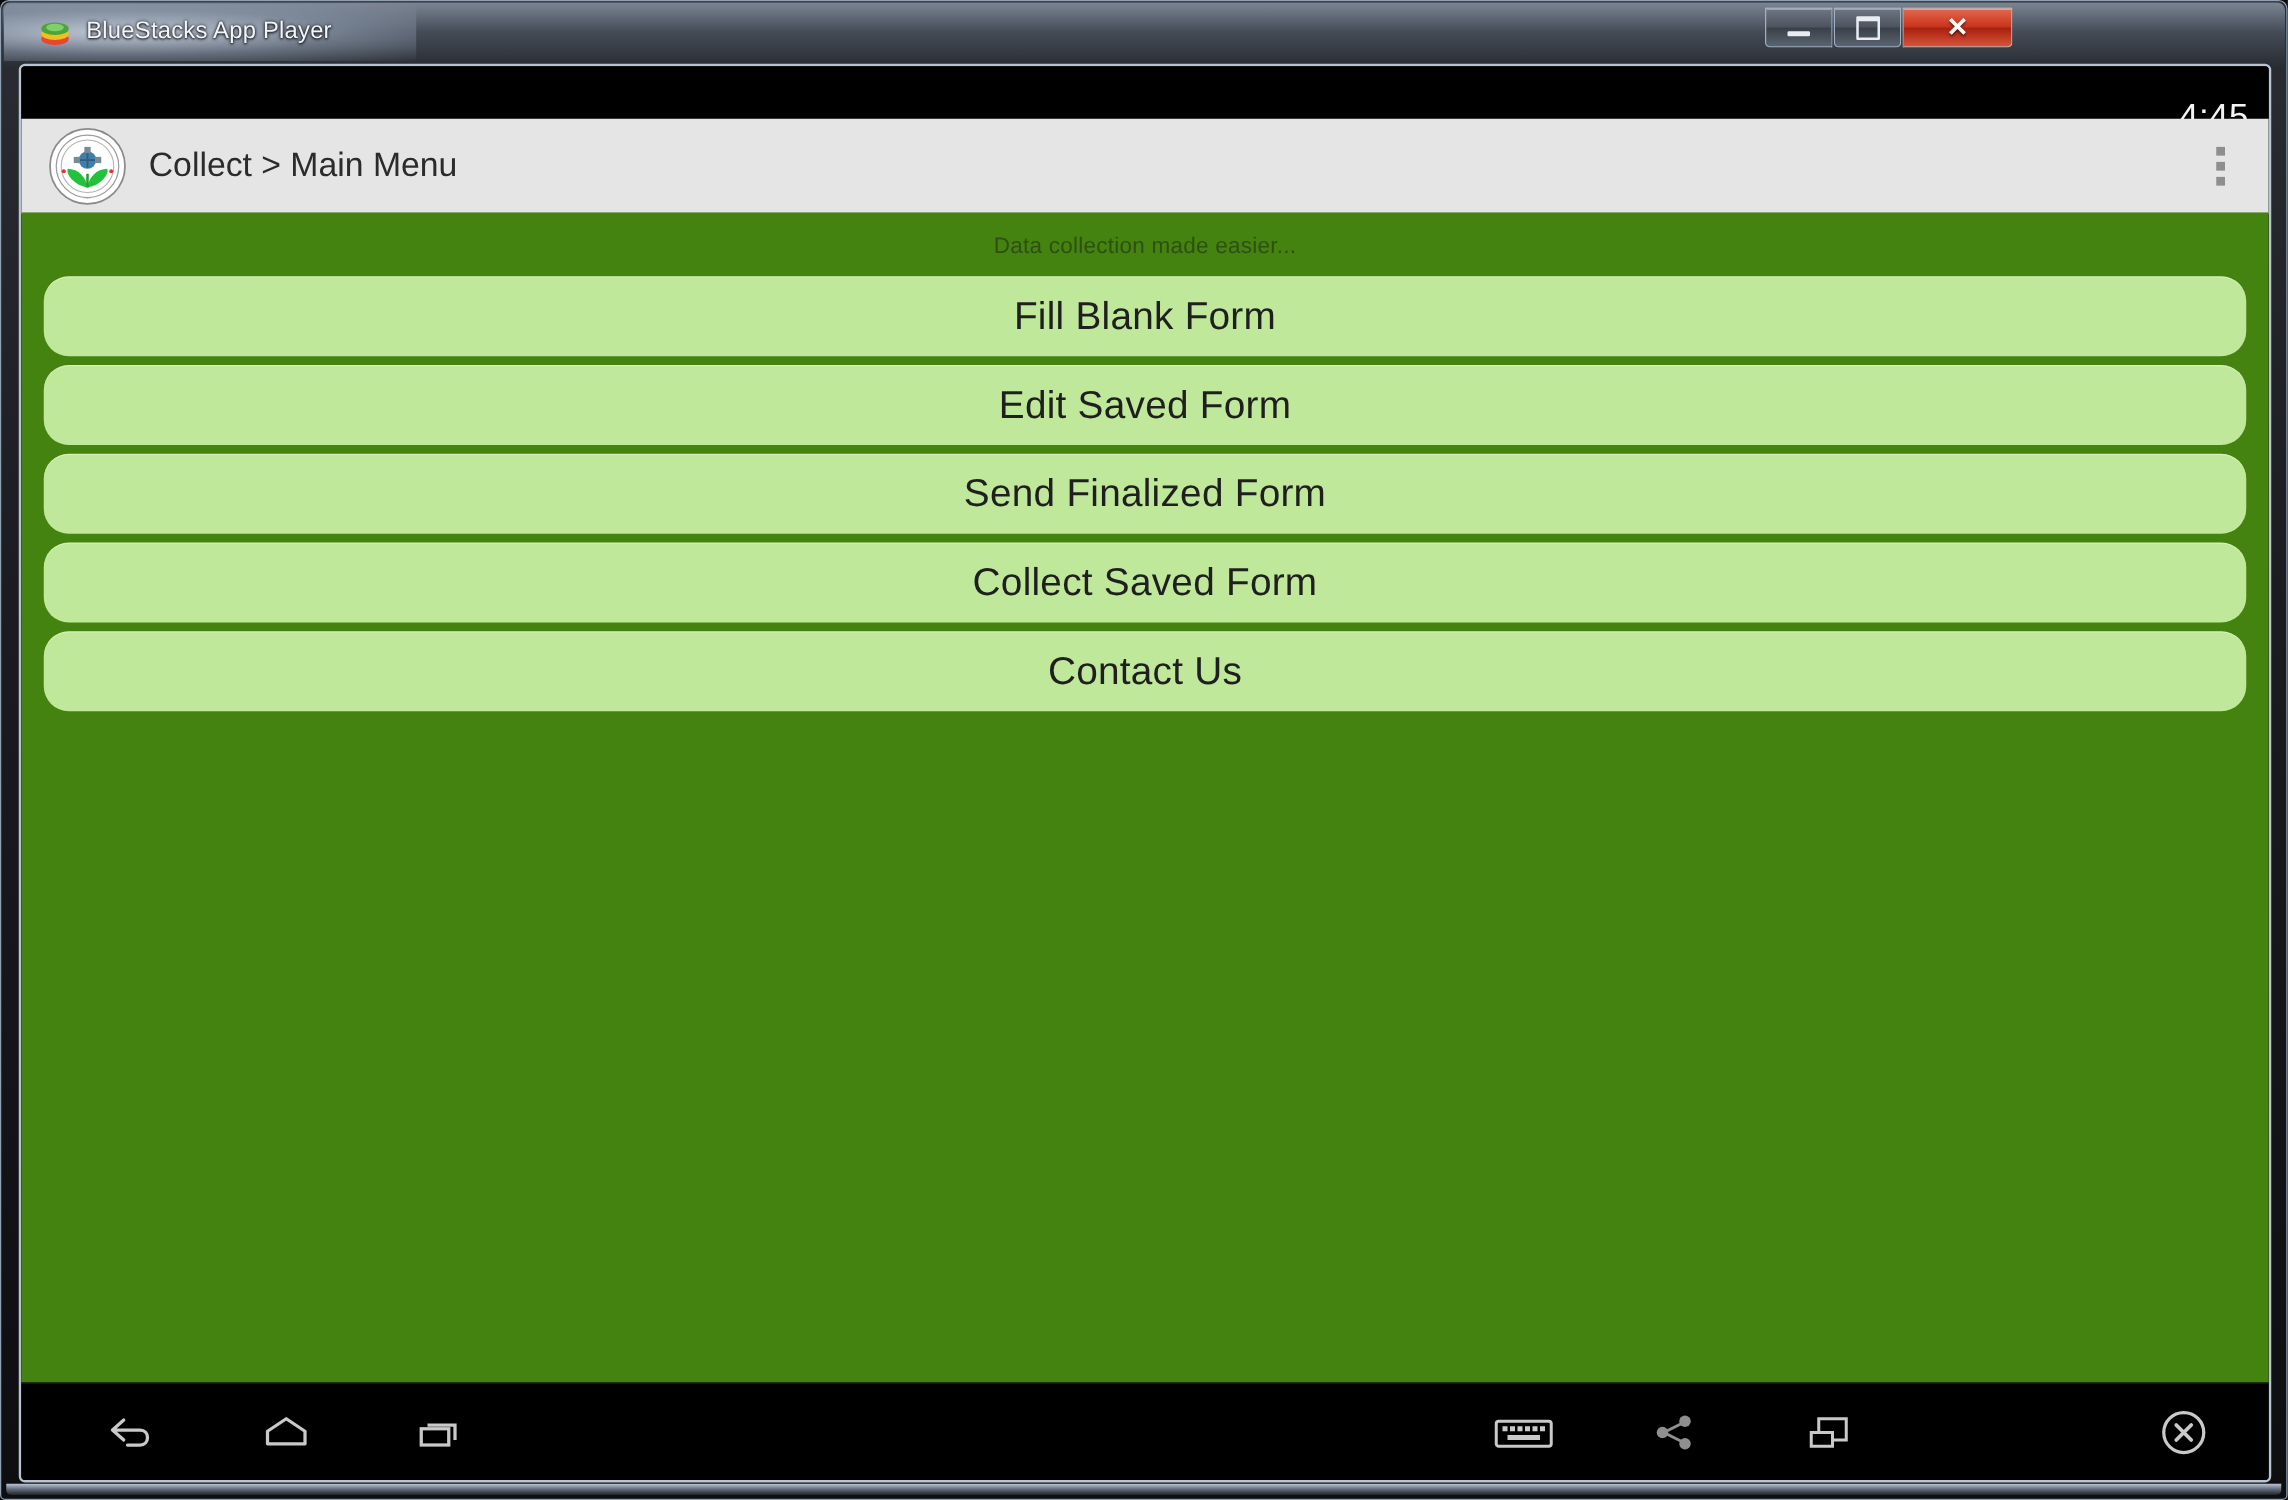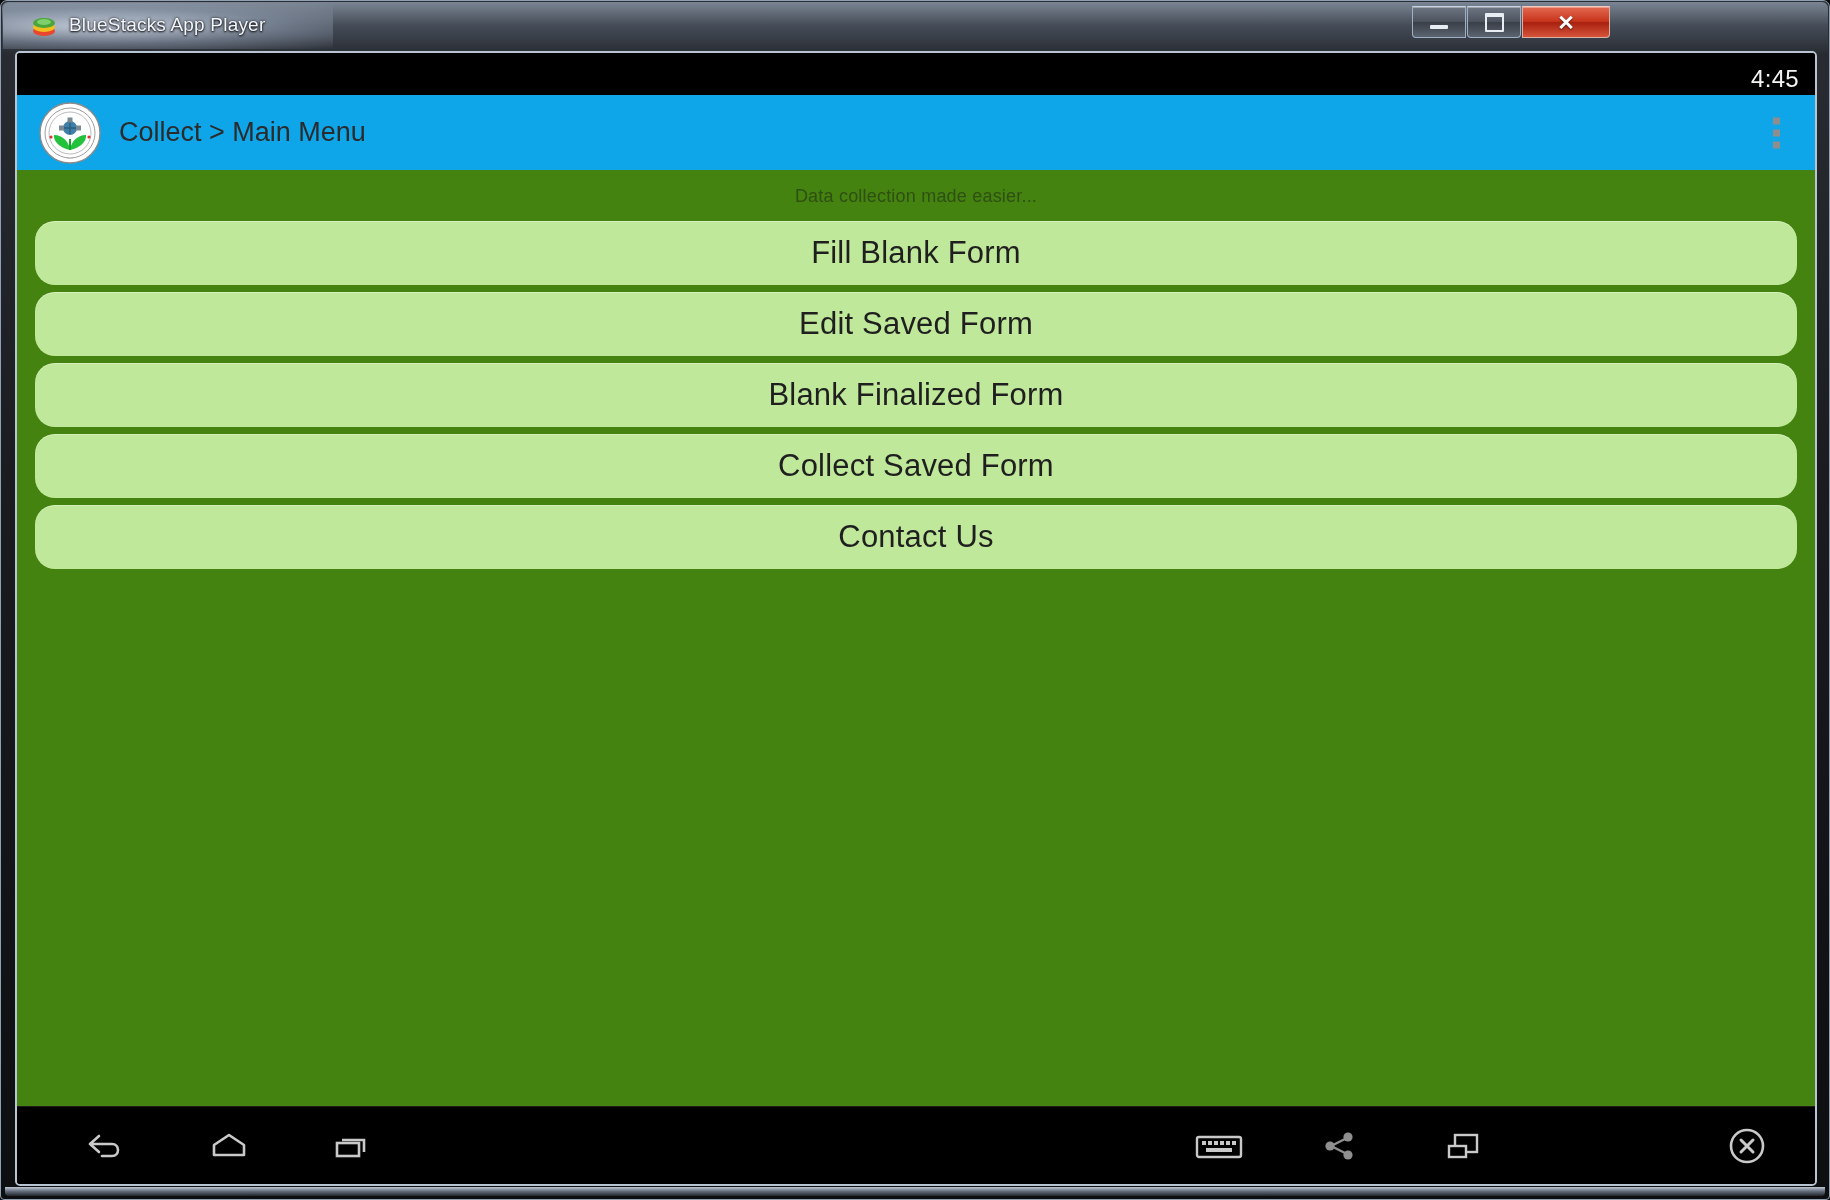--- a/index.html
+++ b/index.html
@@ -138,9 +138,9 @@
   }
   #status-clock {
     position: absolute;
-    right: 16px; top: 12px;
+    right: 16px; top: 24px;
     color: #f4f4f4;
-    font-size: 24px;
+    font-size: 28px;
     letter-spacing: 0.3px;
   }
 

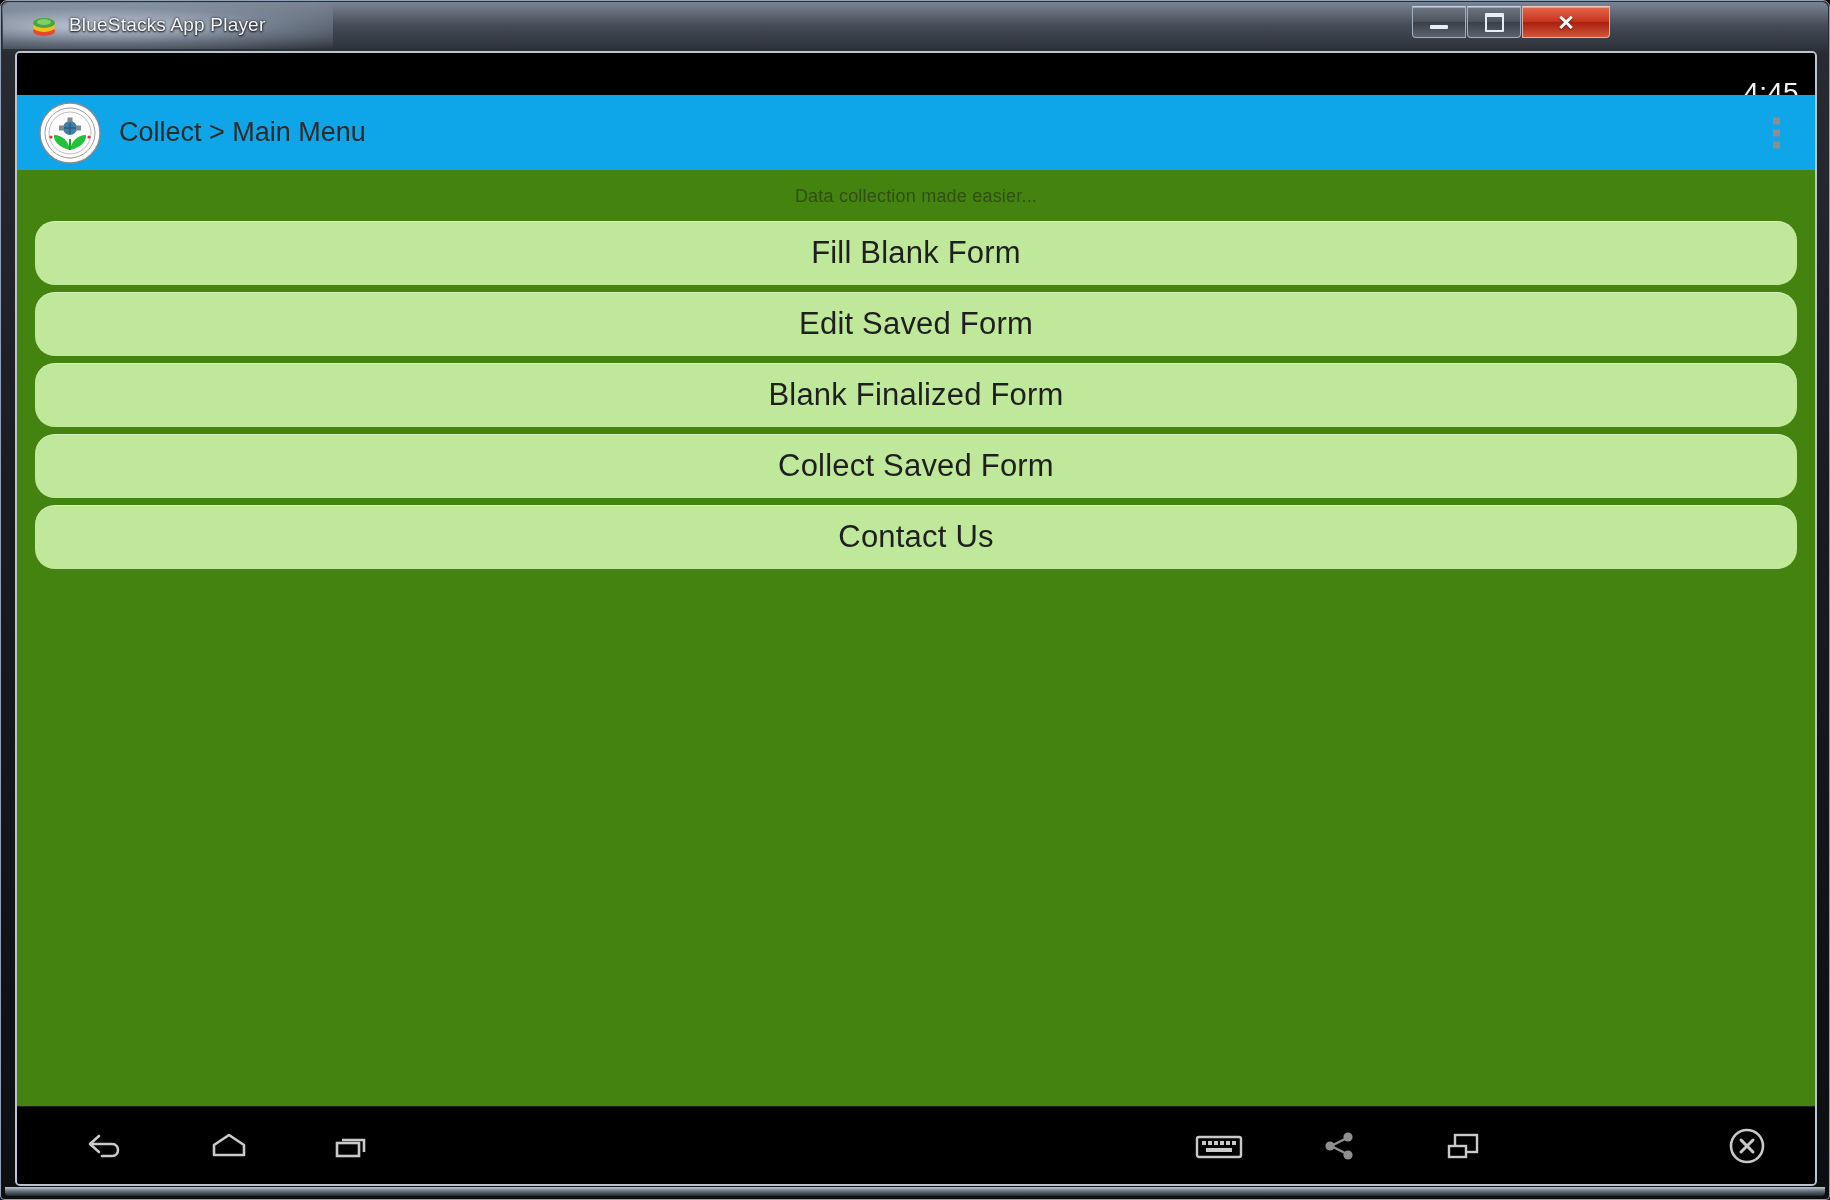--- a/index.html
+++ b/index.html
@@ -150,7 +150,7 @@
     left: 0; top: 42px;
     width: 100%;
     height: 75px;
-    background: #0ea5e9;
+    background: #e5e5e5;
     border-bottom: 1px solid #bdbdbd;
     display: flex;
     align-items: center;

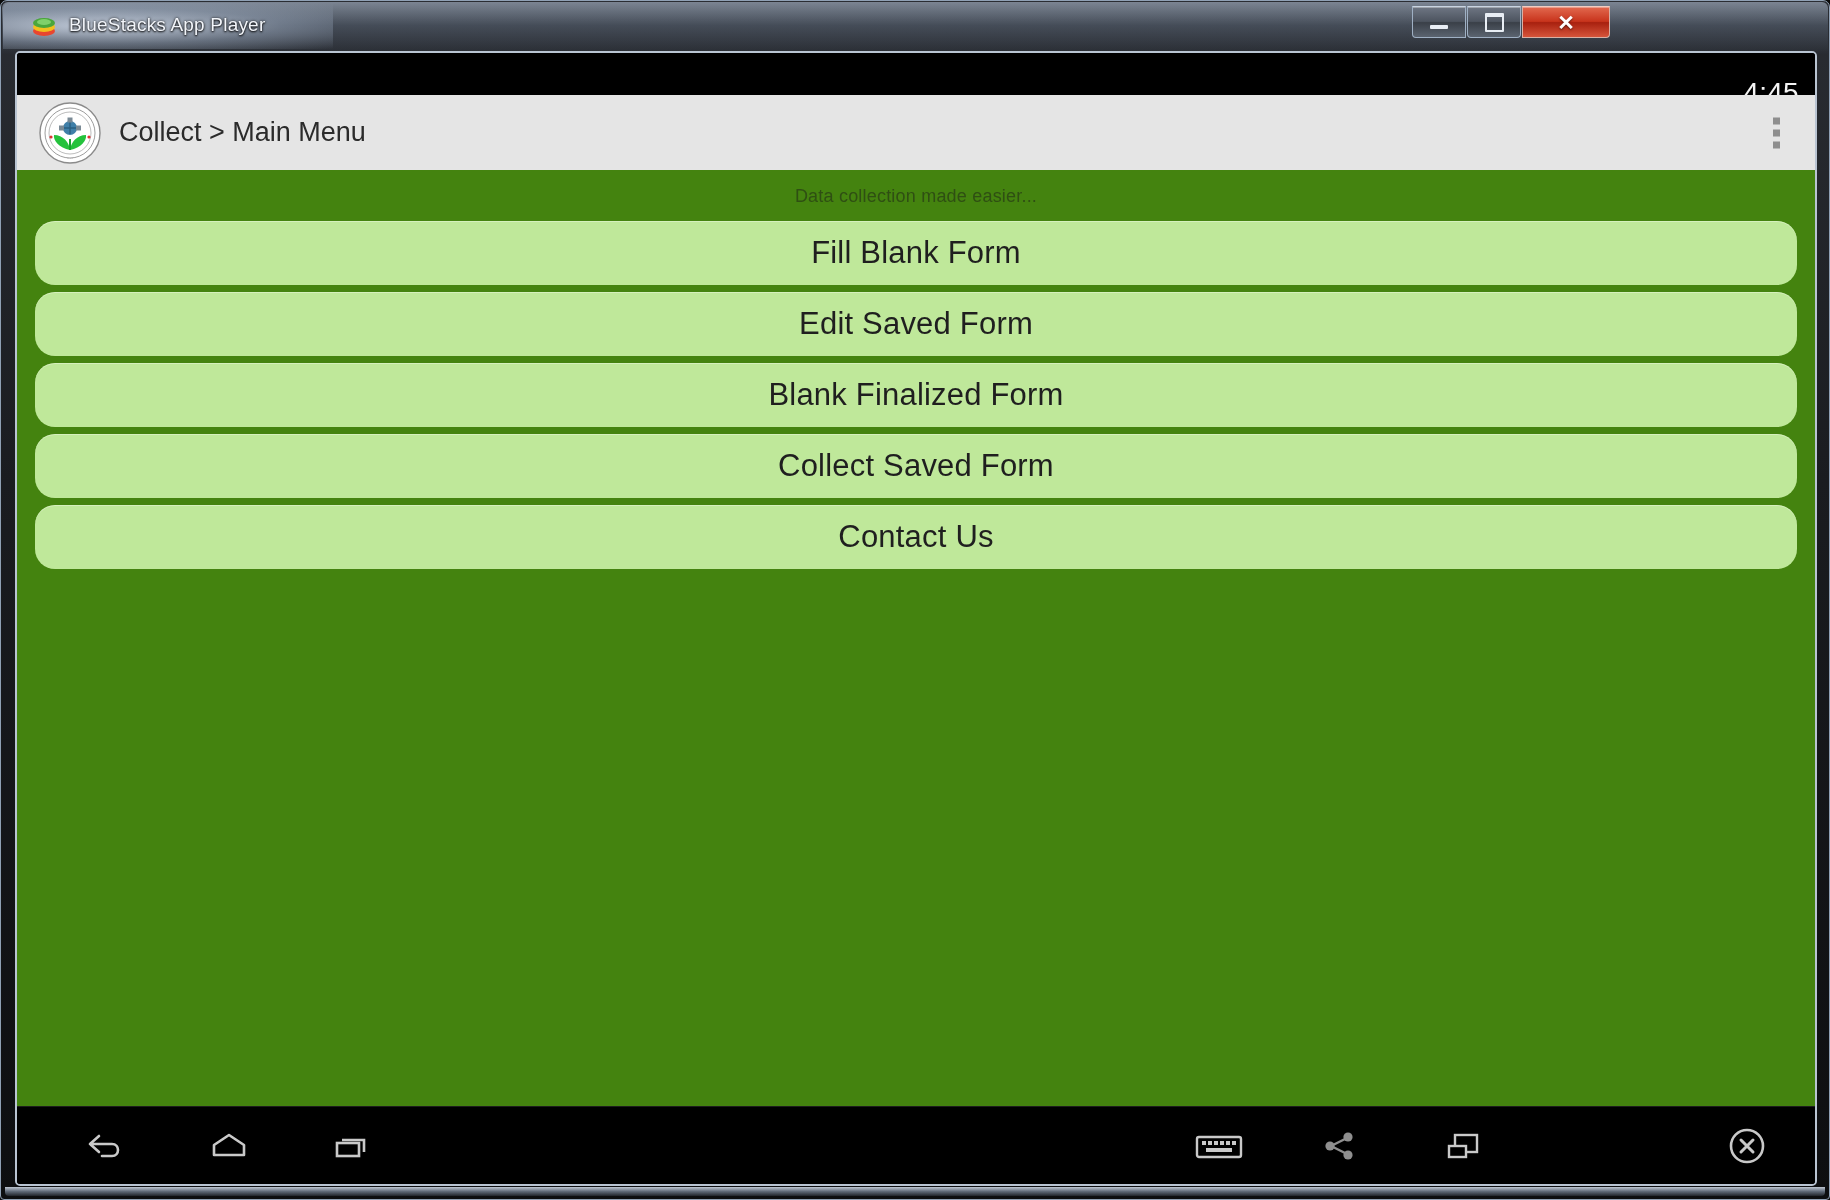--- a/index.html
+++ b/index.html
@@ -325,7 +325,7 @@
         <span>Edit Saved Form</span>
       </div>
       <div class="menu-btn">
-        <span>Blank Finalized Form</span>
+        <span>Send Finalized Form</span>
       </div>
       <div class="menu-btn">
         <span>Collect Saved Form</span>

